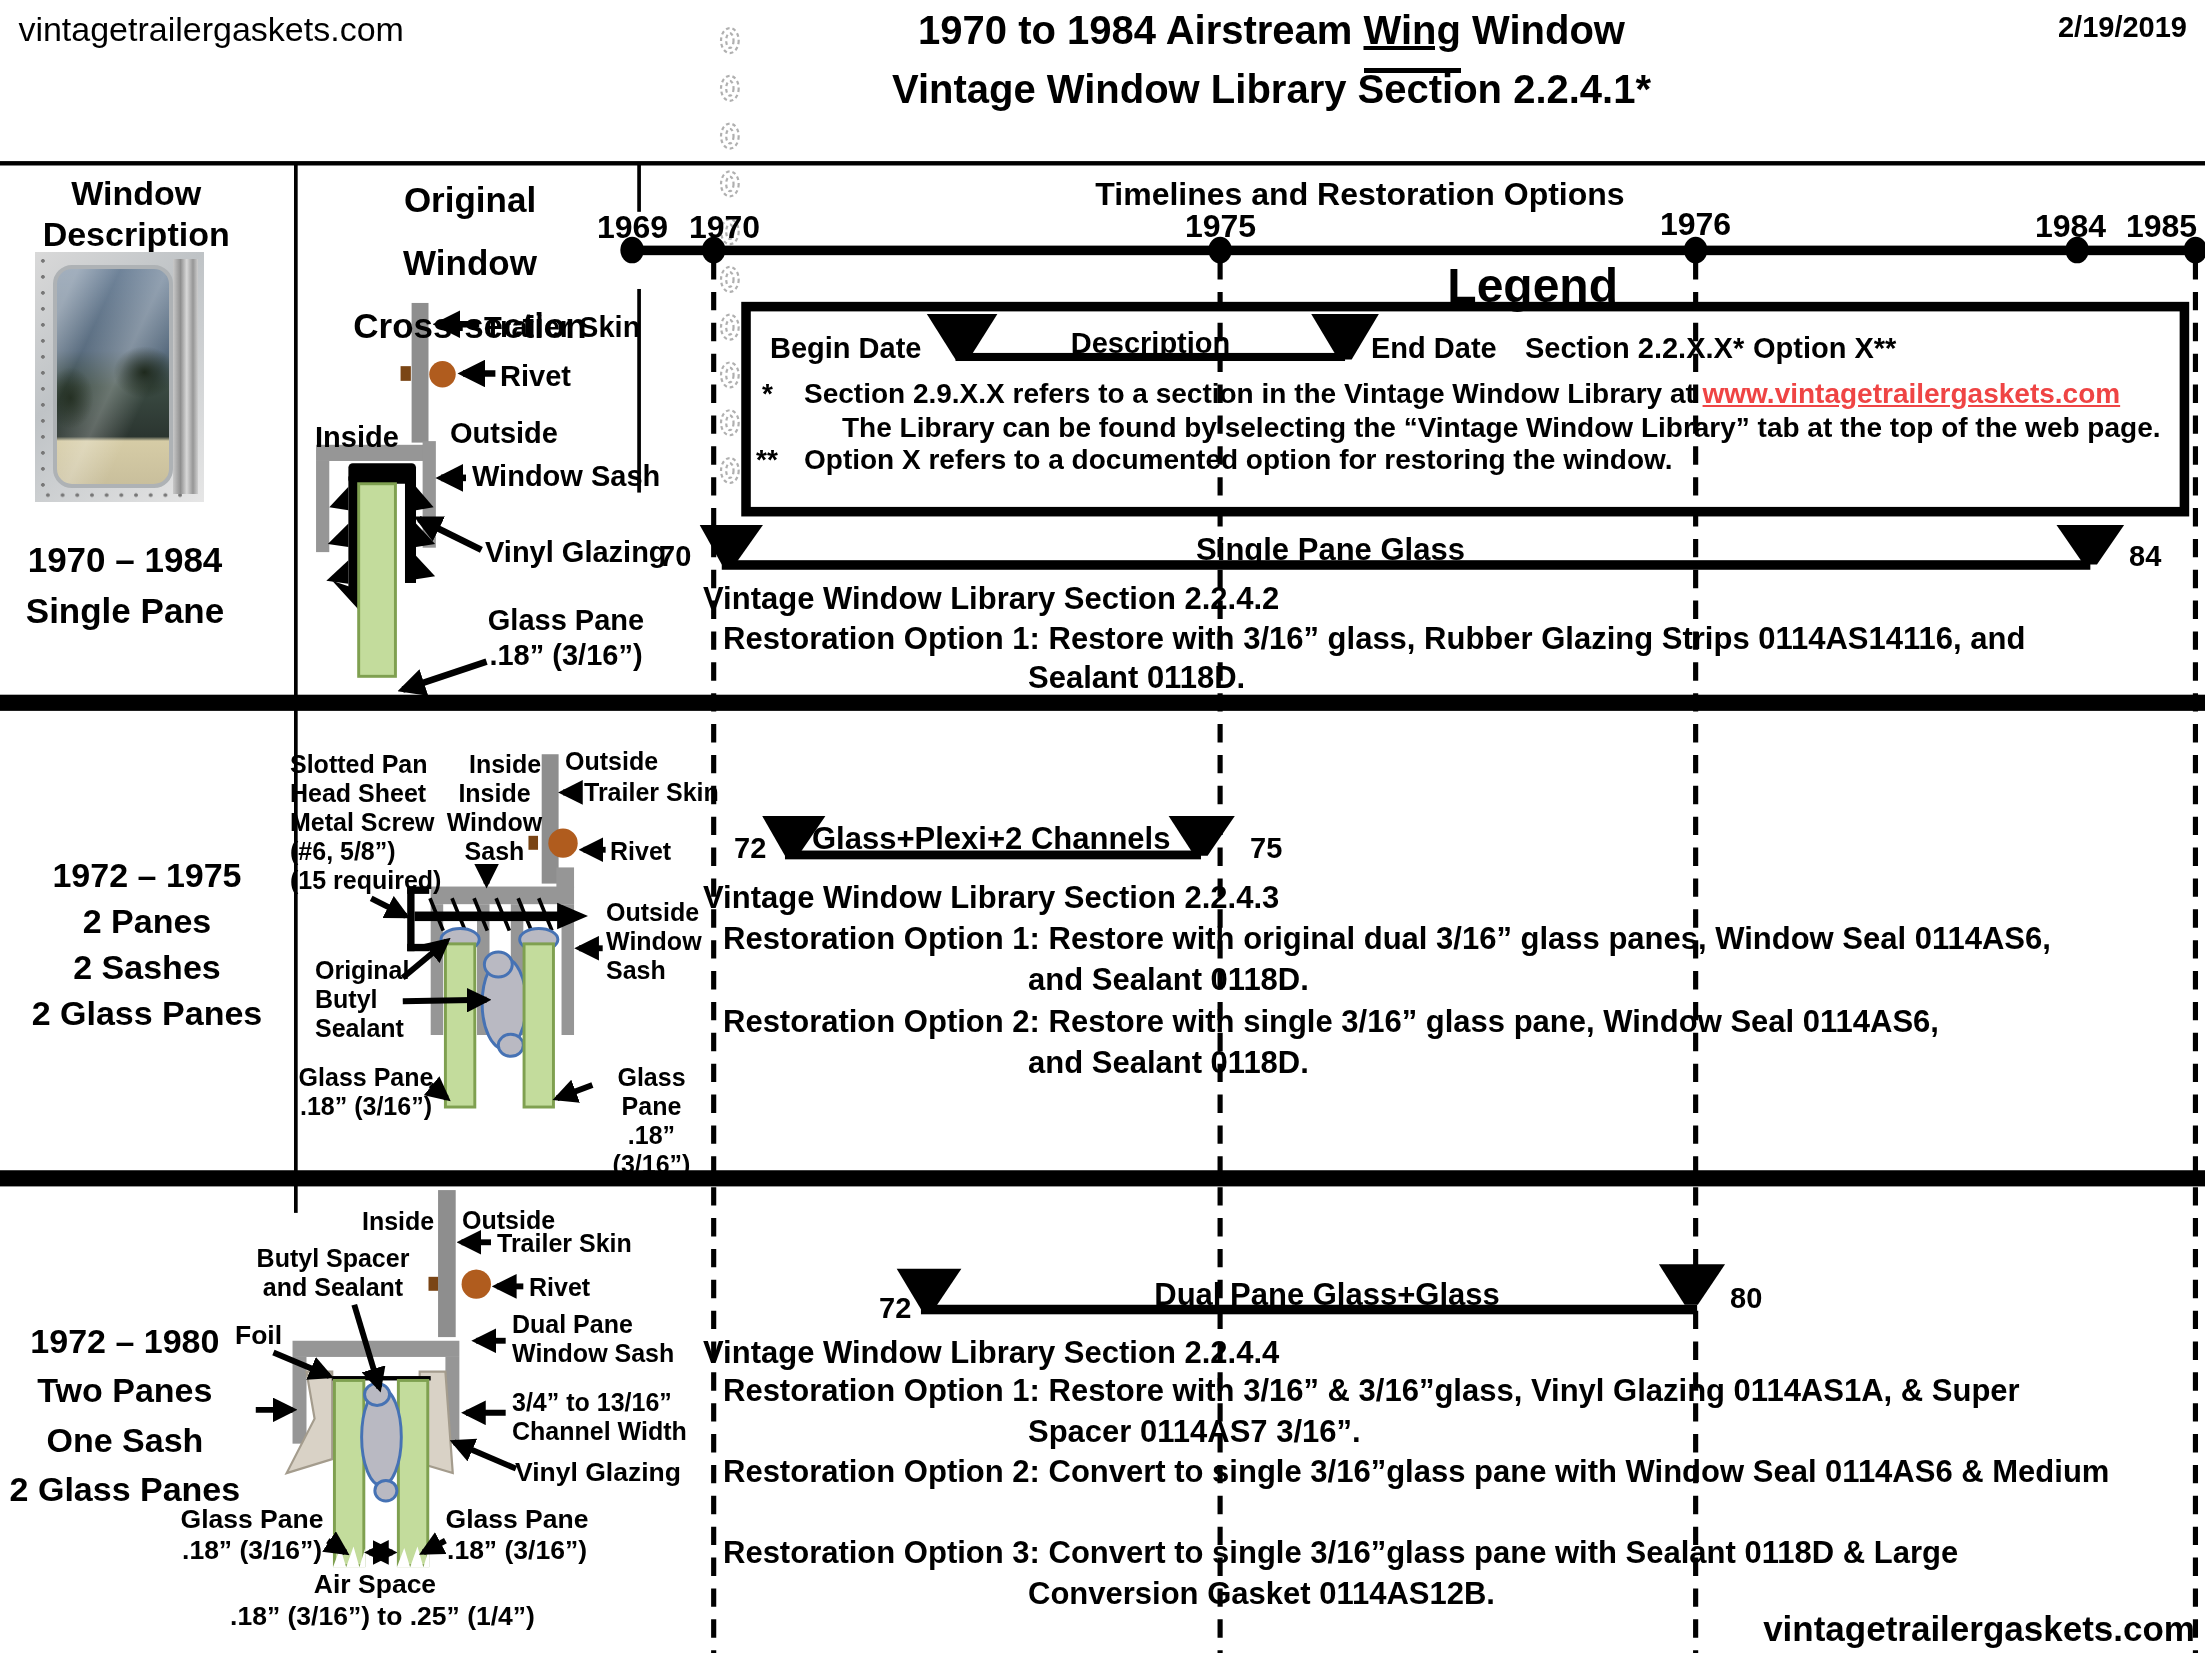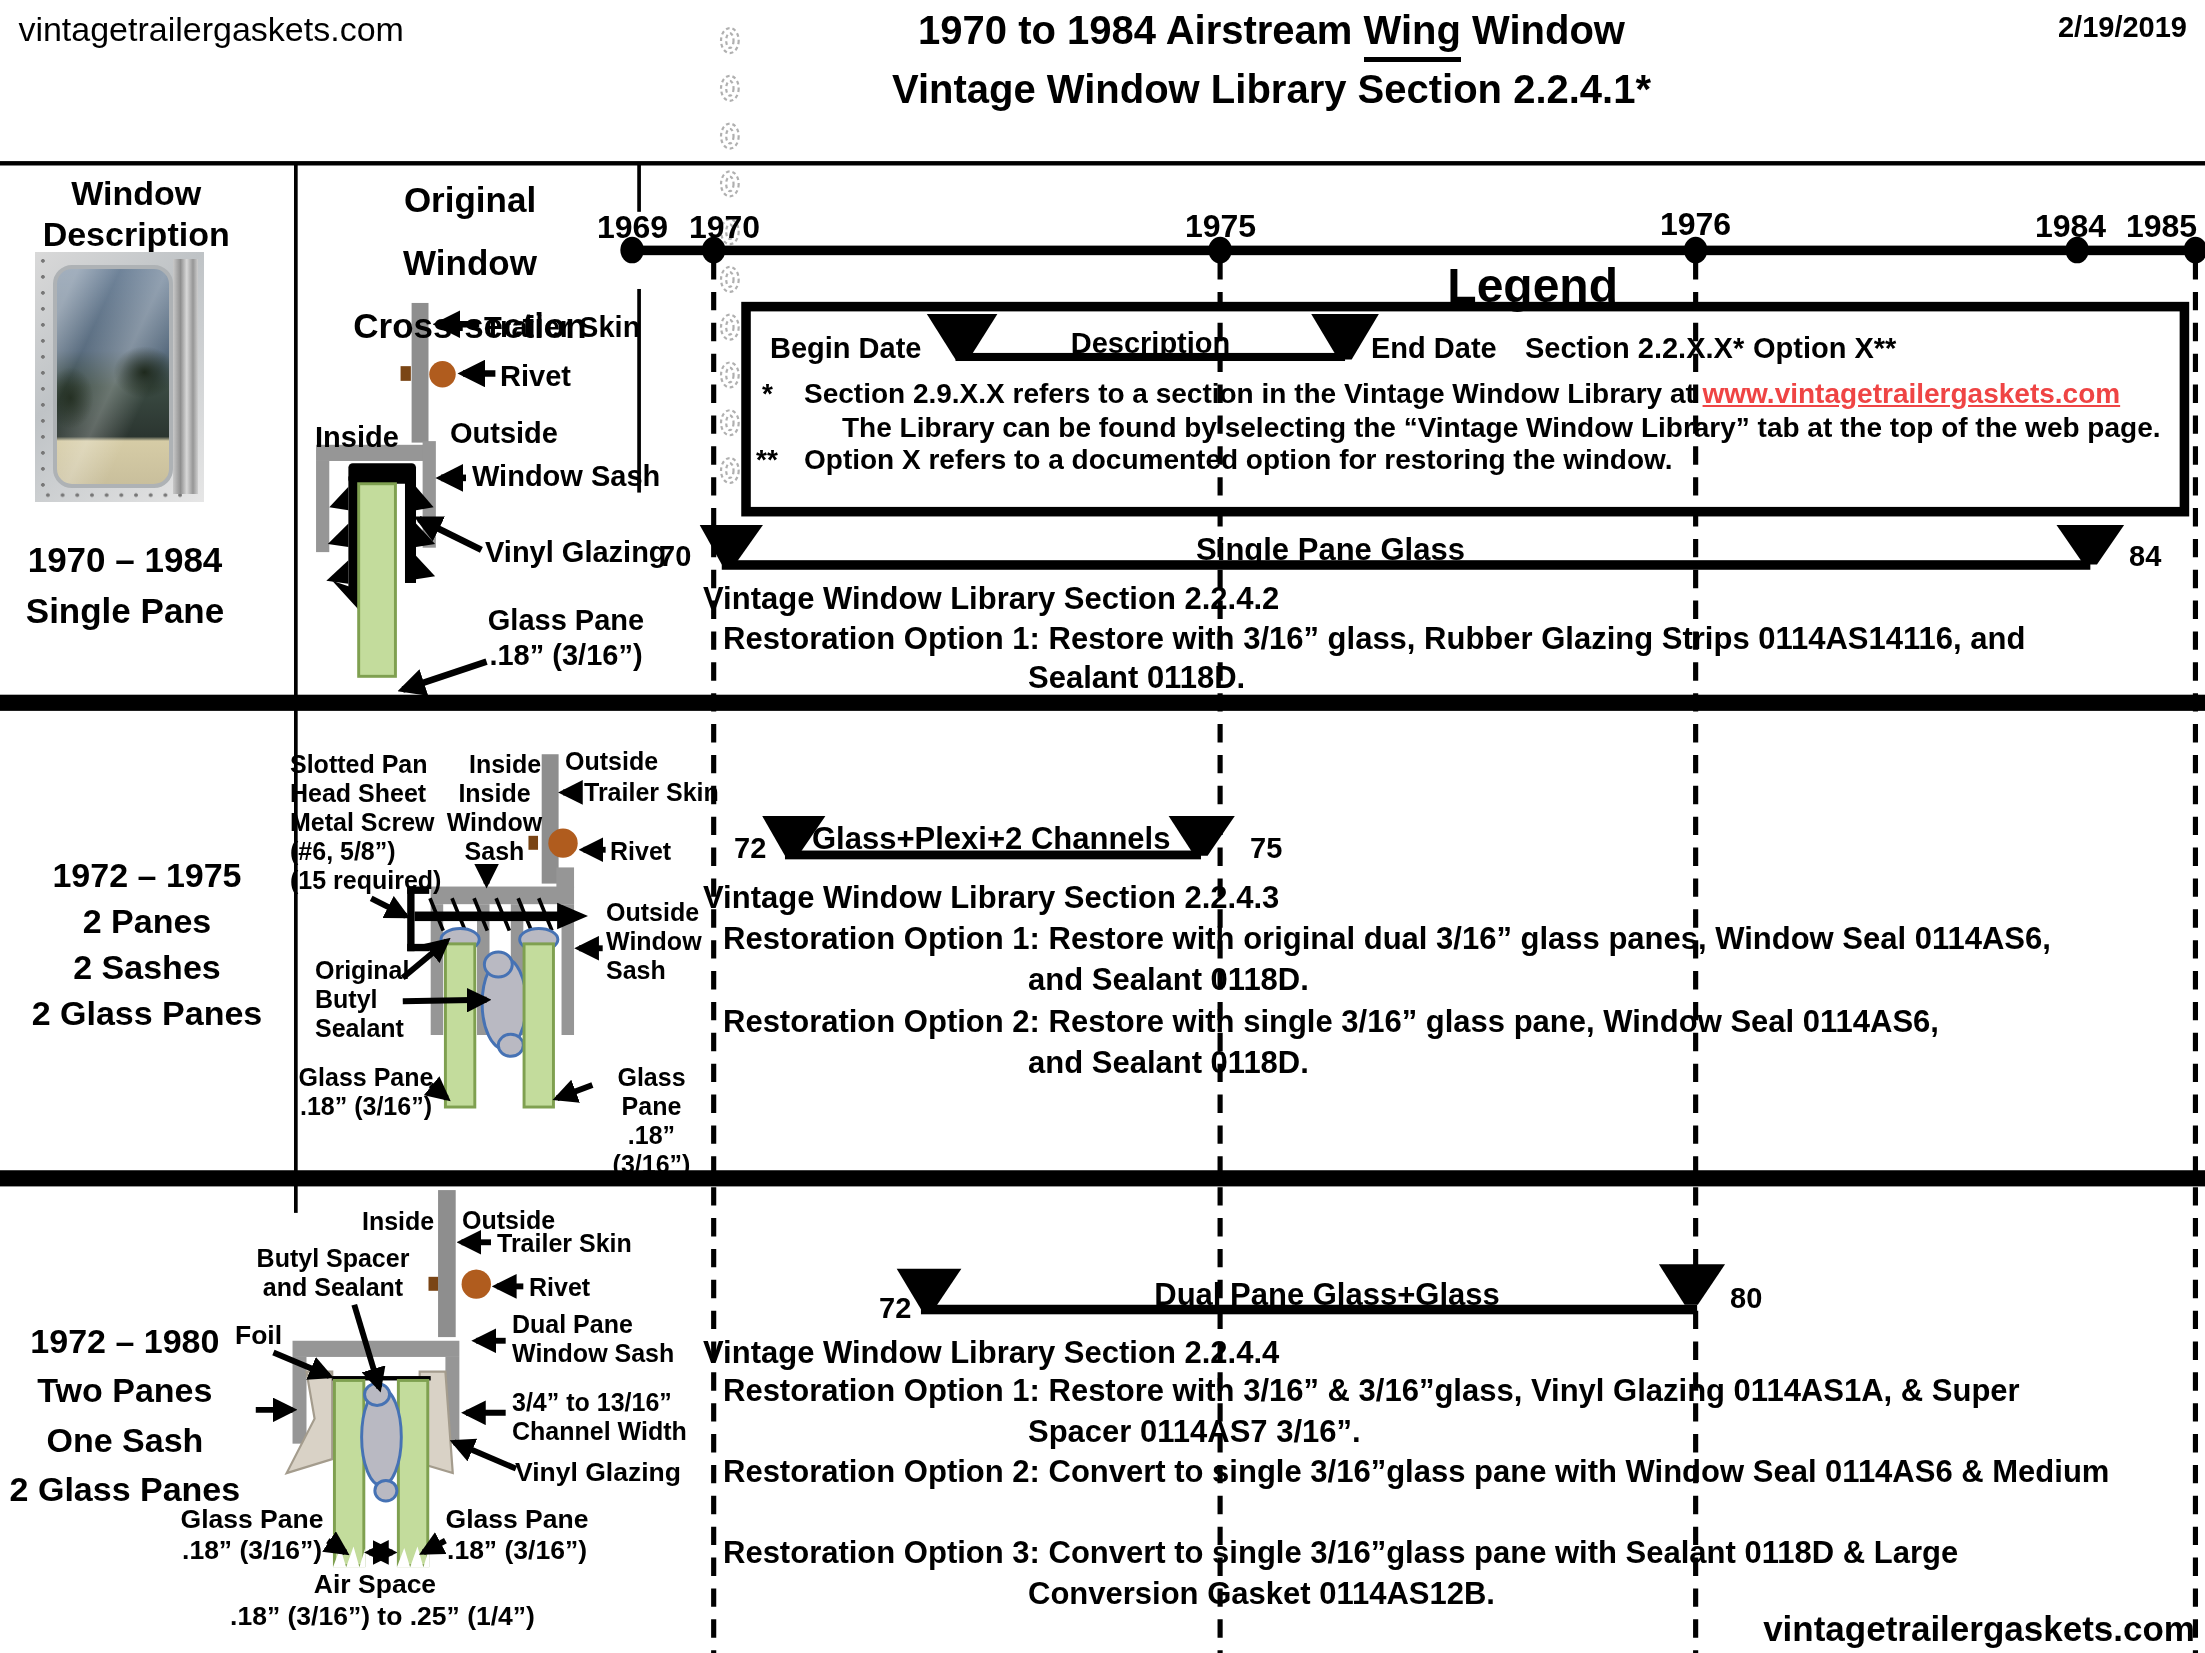--- a/index.html
+++ b/index.html
@@ -24,7 +24,7 @@
   .lh135{line-height:1.35;}
   .lh145{line-height:1.45;}
   .und{text-decoration:underline;text-decoration-thickness:4.4px;}
-  .wingu{border-bottom:5.1px solid #000;padding-bottom:5px;}
+  .wingu{border-bottom:5.1px solid #000;padding-bottom:16px;text-decoration:underline;}
   a.link{color:#ef4444;text-decoration:underline;font-weight:700;}
   
   .photo{position:absolute;left:35px;top:252px;width:169px;height:250px;

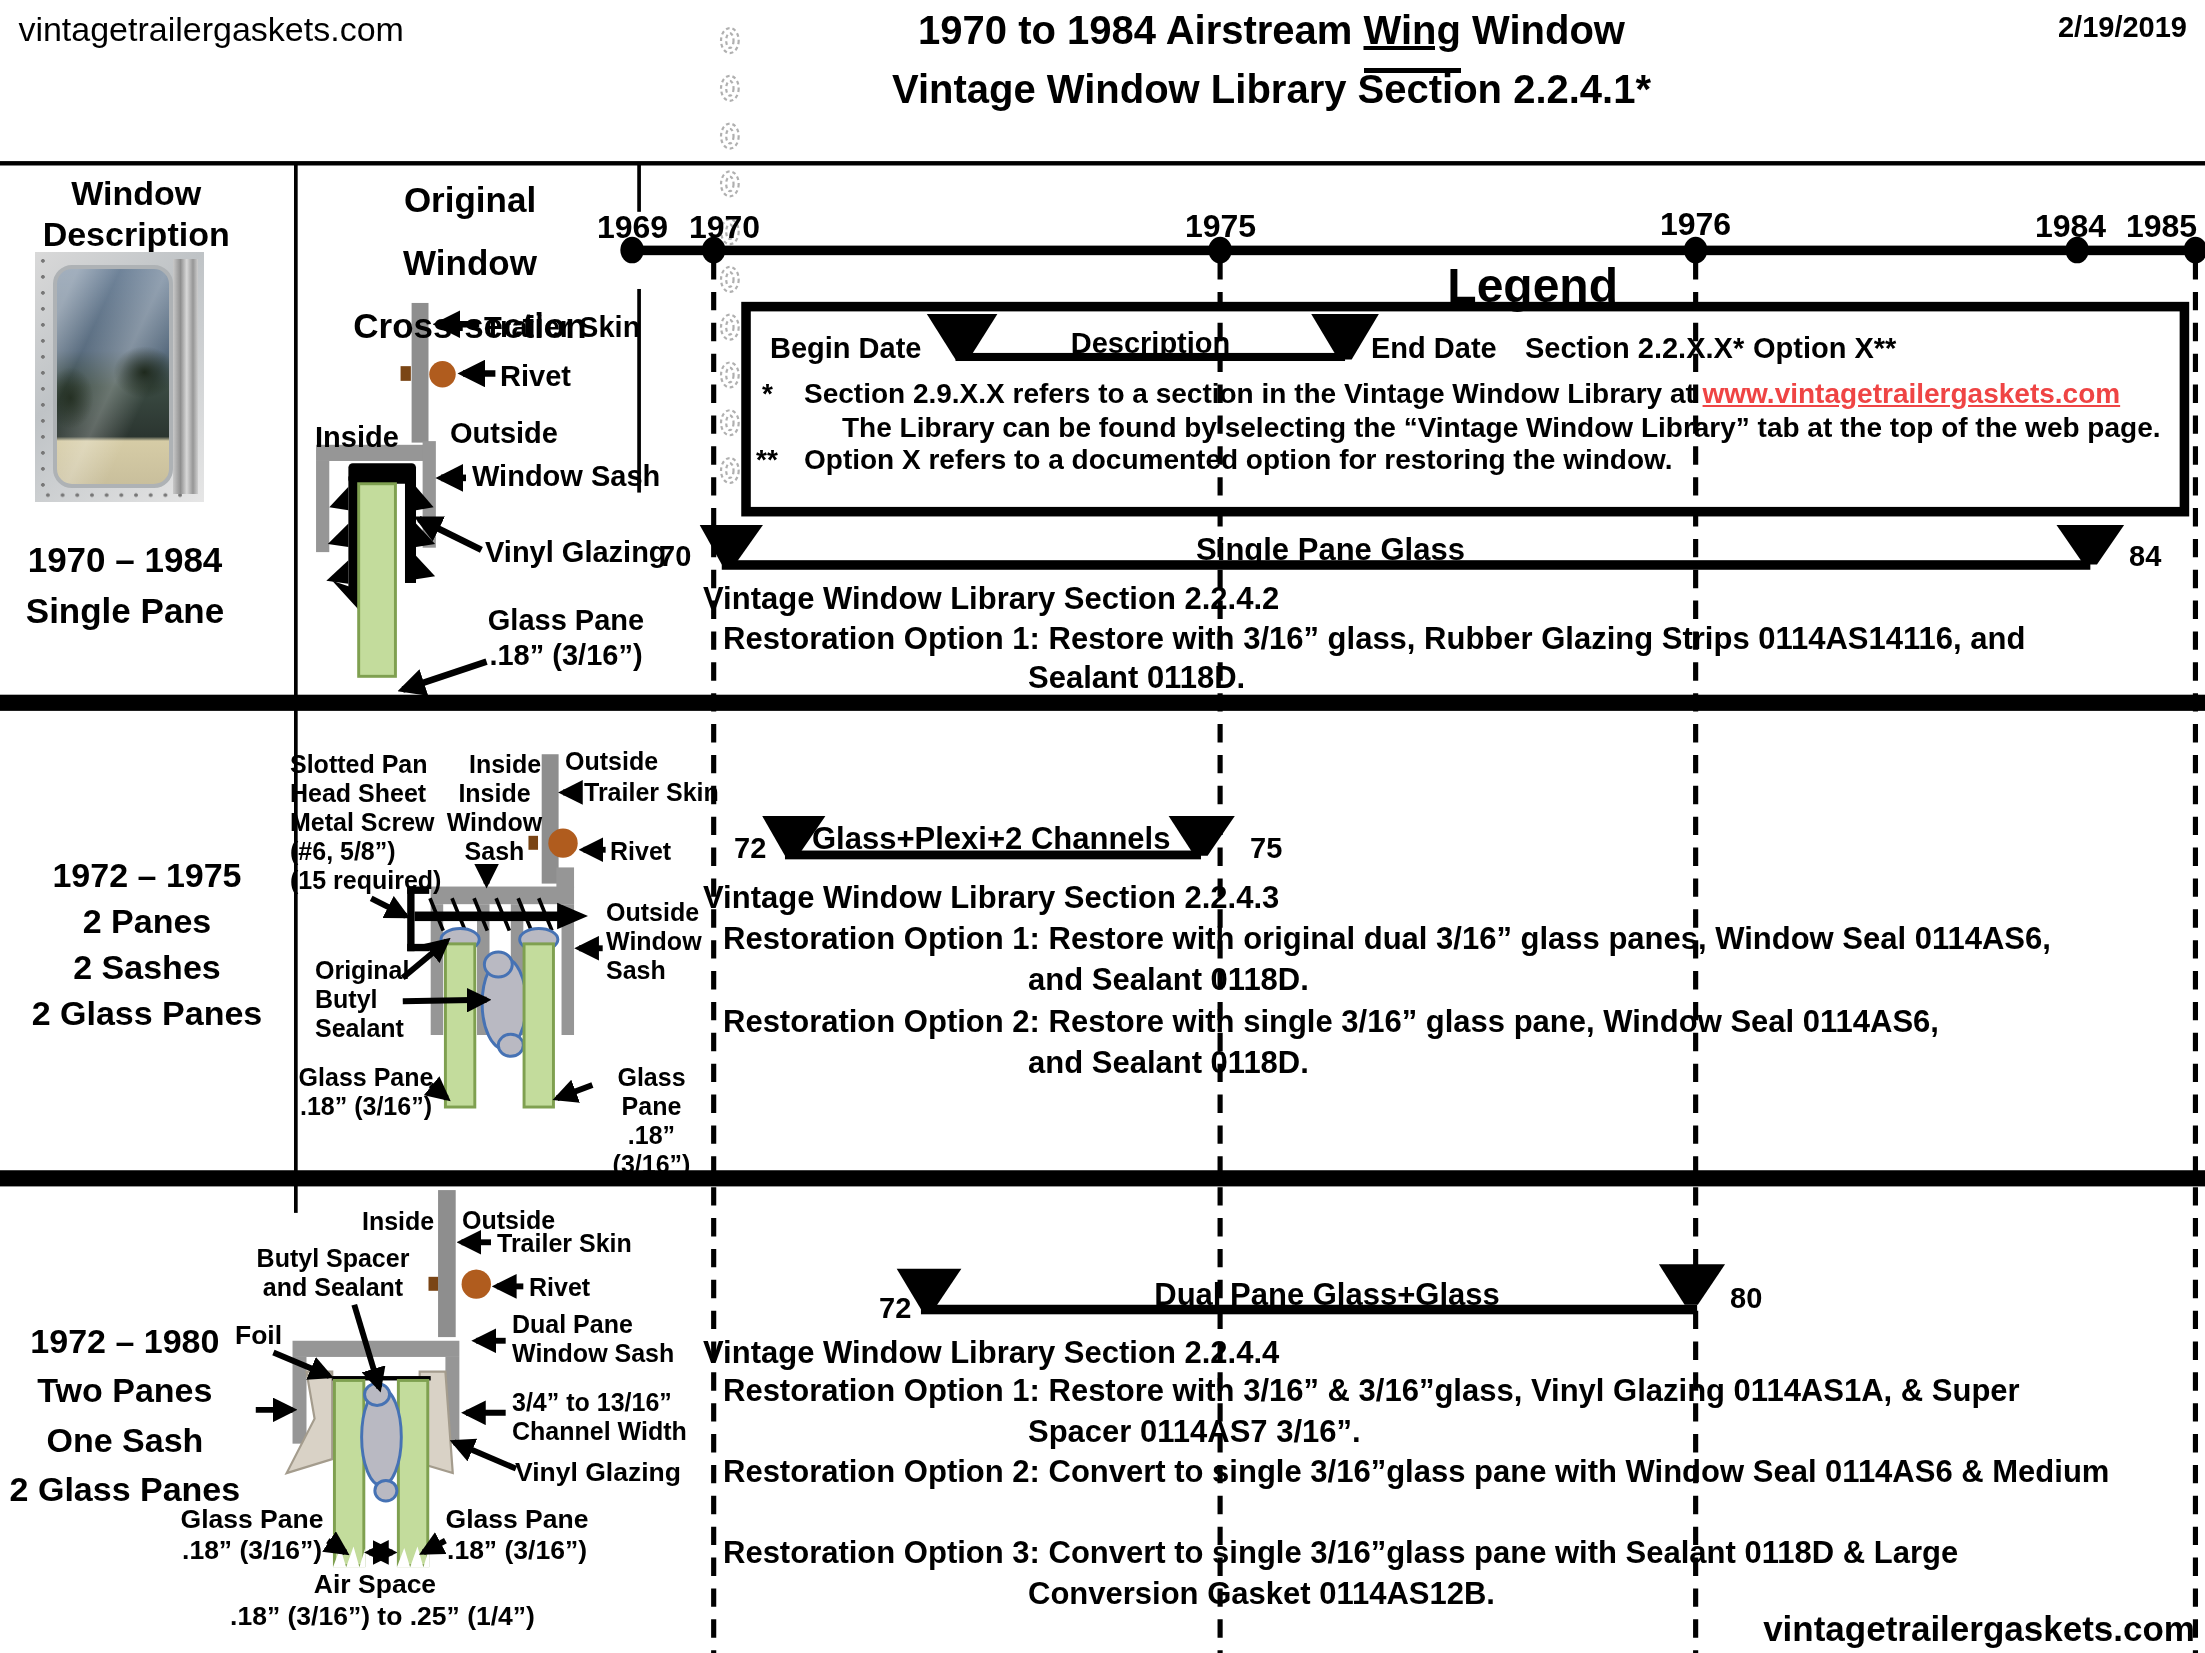--- a/index.html
+++ b/index.html
@@ -252,6 +252,7 @@
   <div class="lbl s48 ctr lh18" style="left:323px;top:168px;width:294px;">Original
 Window
 Cross-section</div>
+  <div class="lbl s44 ctr" style="left:1029px;top:175px;width:662px;">Timelines and Restoration Options</div>
 
   <div class="lbl s44 ctr" style="left:581px;top:208px;width:103px;">1969</div>
   <div class="lbl s44 ctr" style="left:673px;top:208px;width:103px;">1970</div>

